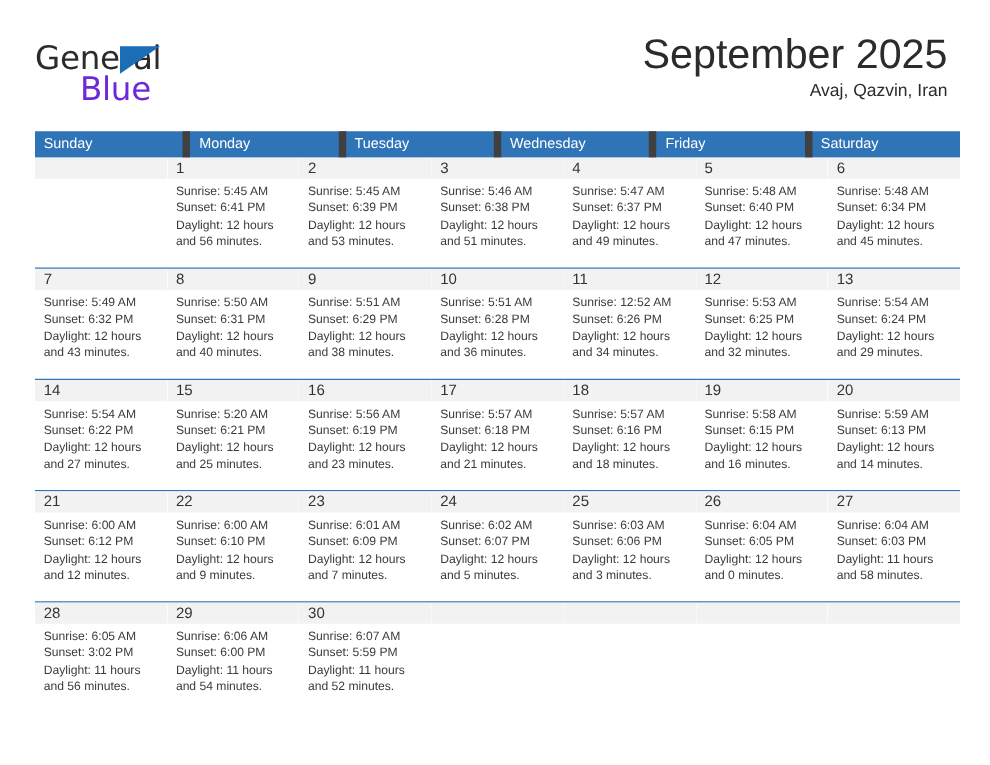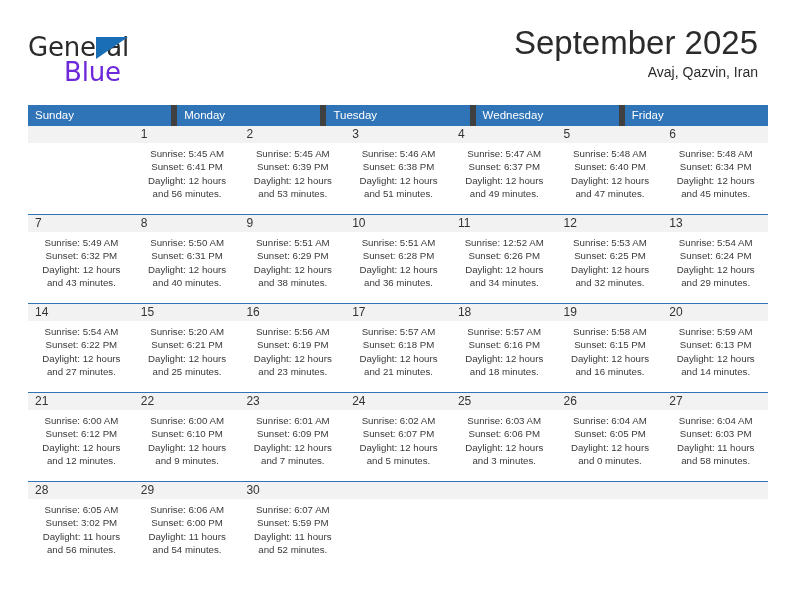--- a/index.html
+++ b/index.html
@@ -180,6 +180,7 @@
       <div class="weekday-cell">Tuesday</div>
       <div class="weekday-cell">Wednesday</div>
       <div class="weekday-cell">Friday</div>
+      <div class="weekday-cell">Saturday</div>
     </div>
 
     <div class="week-row first">

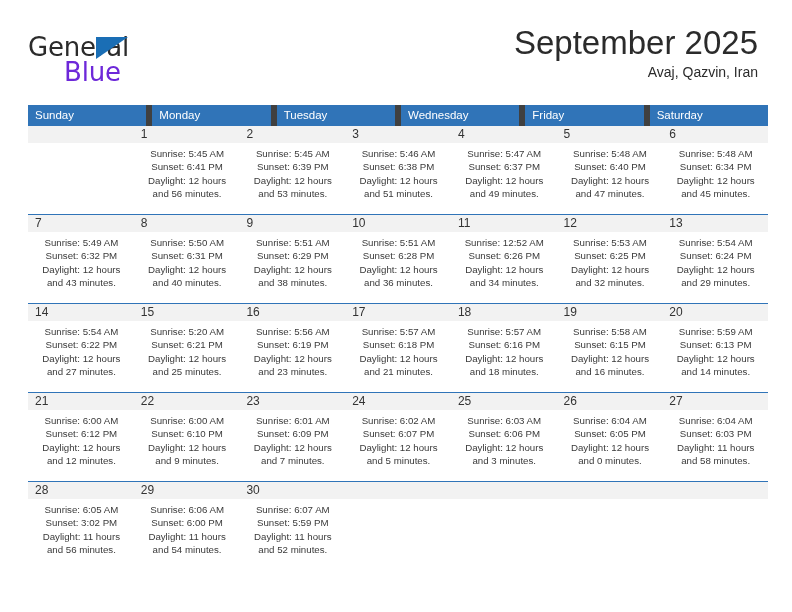--- a/index.html
+++ b/index.html
@@ -146,7 +146,6 @@
     font-size: 9.7px;
     line-height: 13.3px;
     color: #3a3a3a;
-    text-align: center;
   }
   .day-info div {
     white-space: nowrap;

